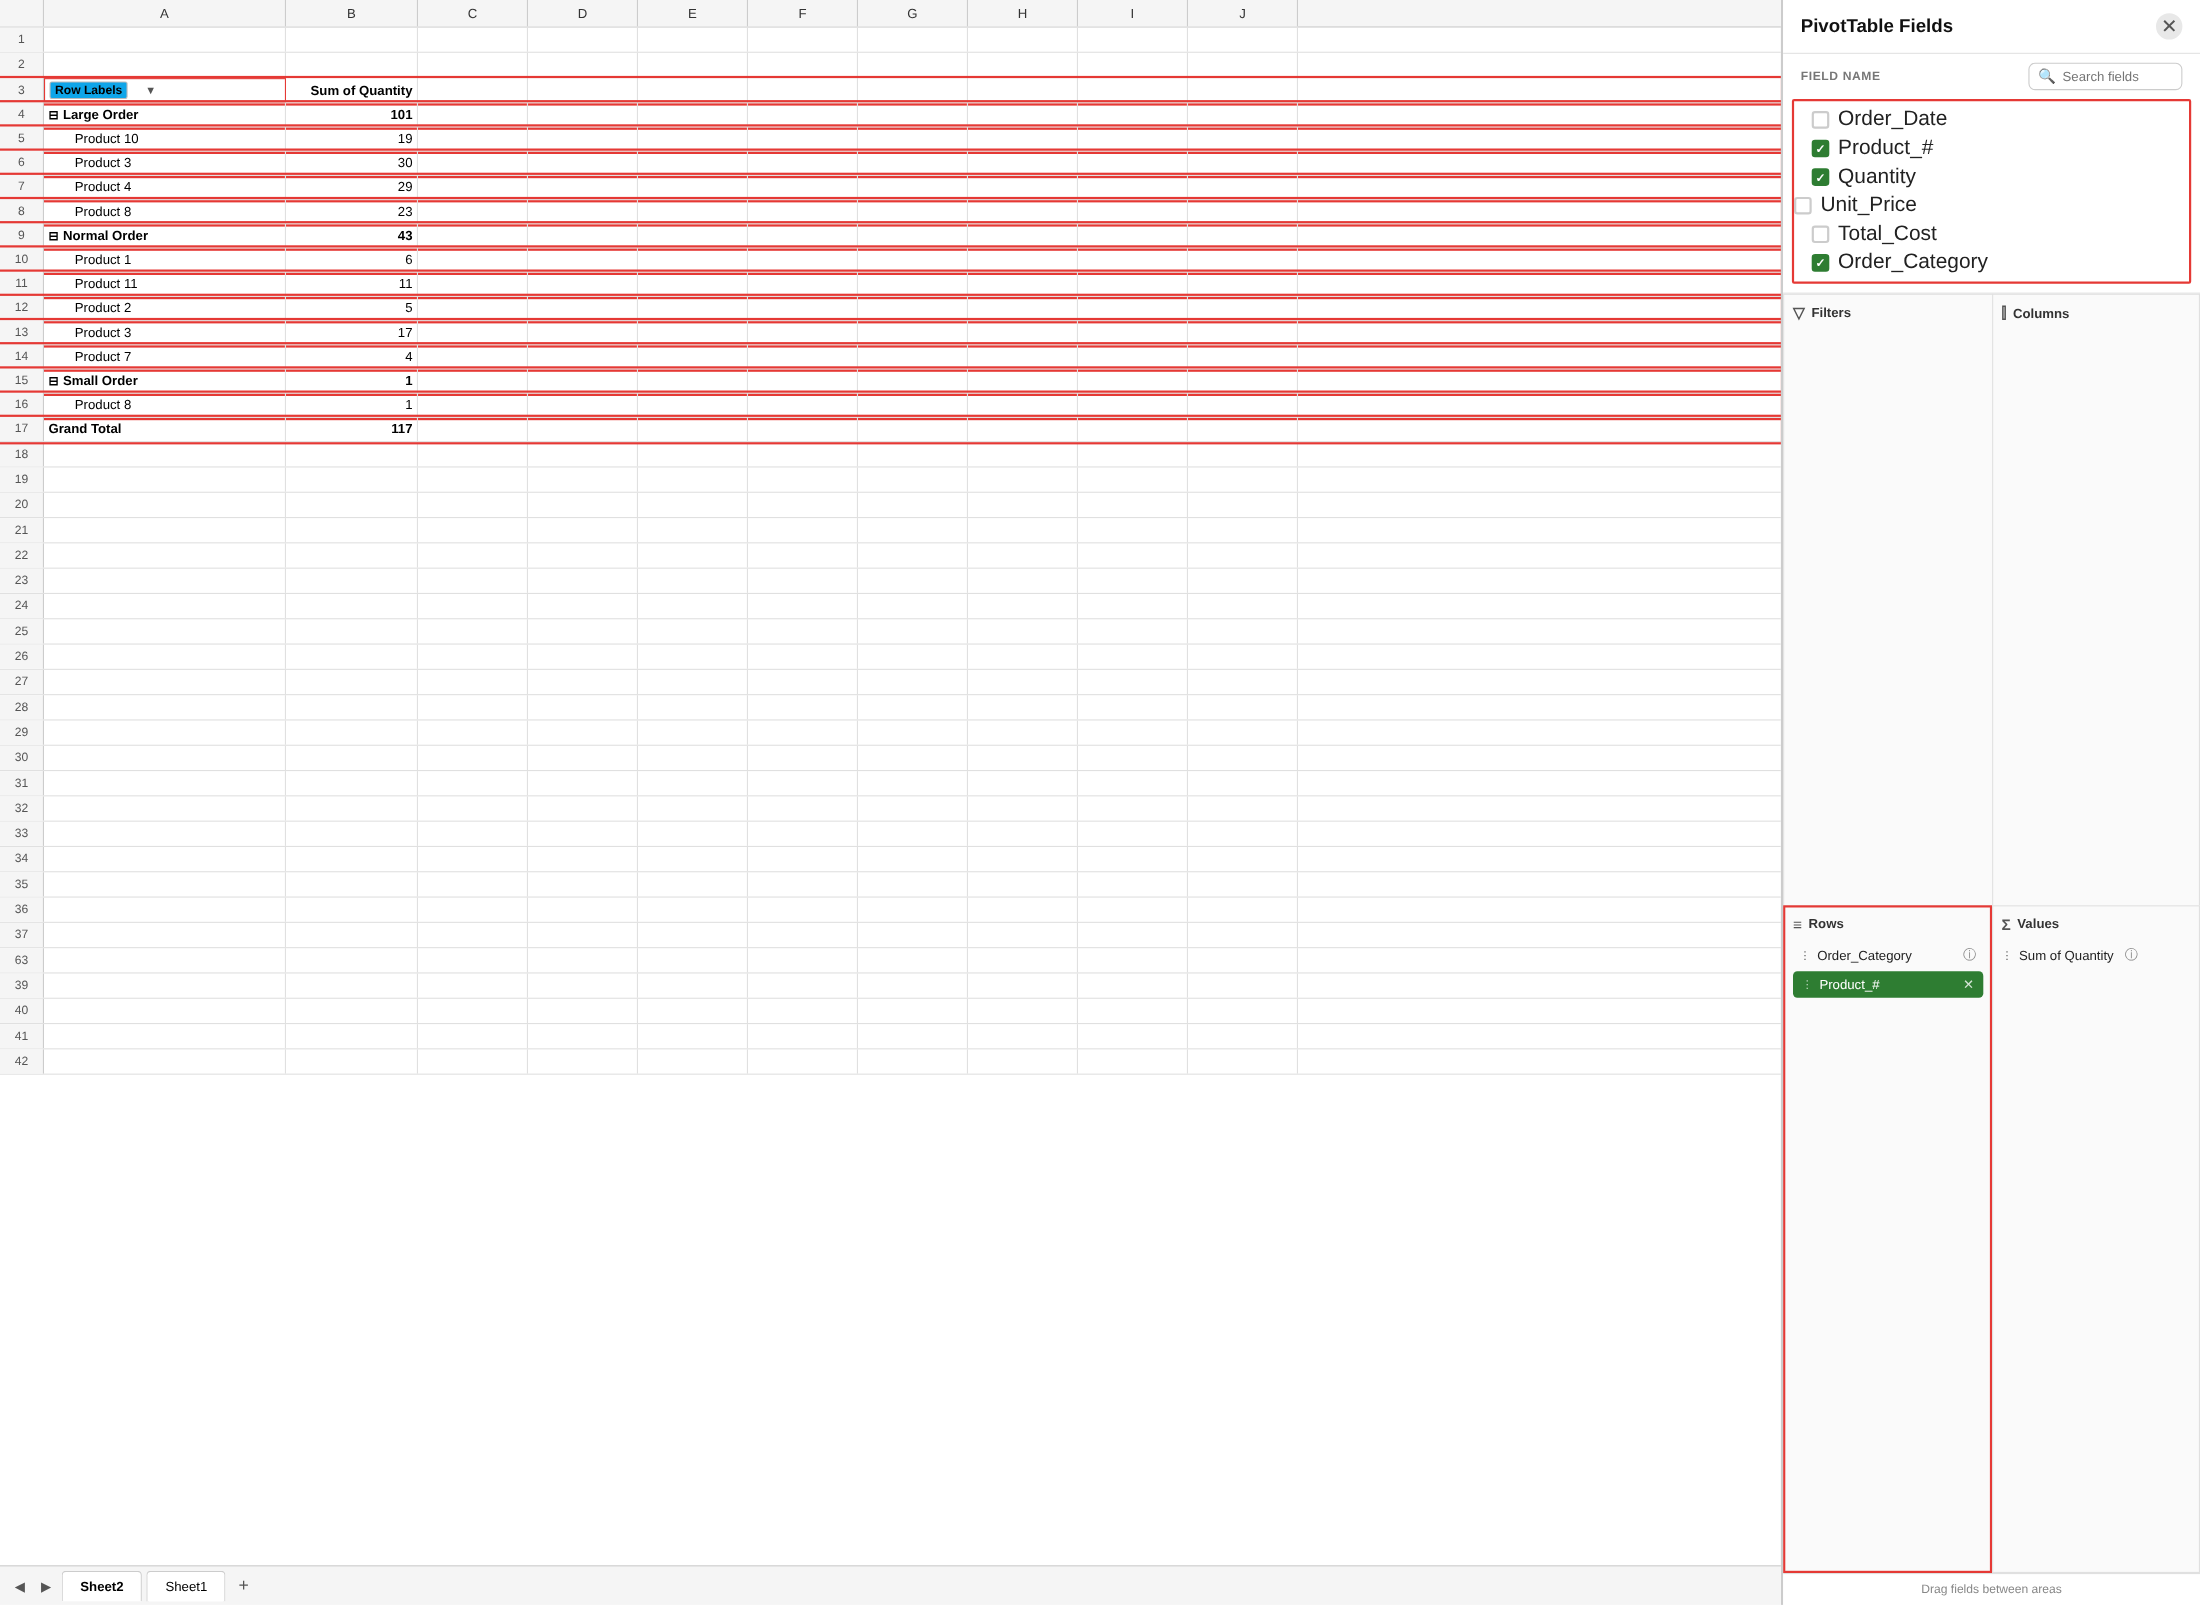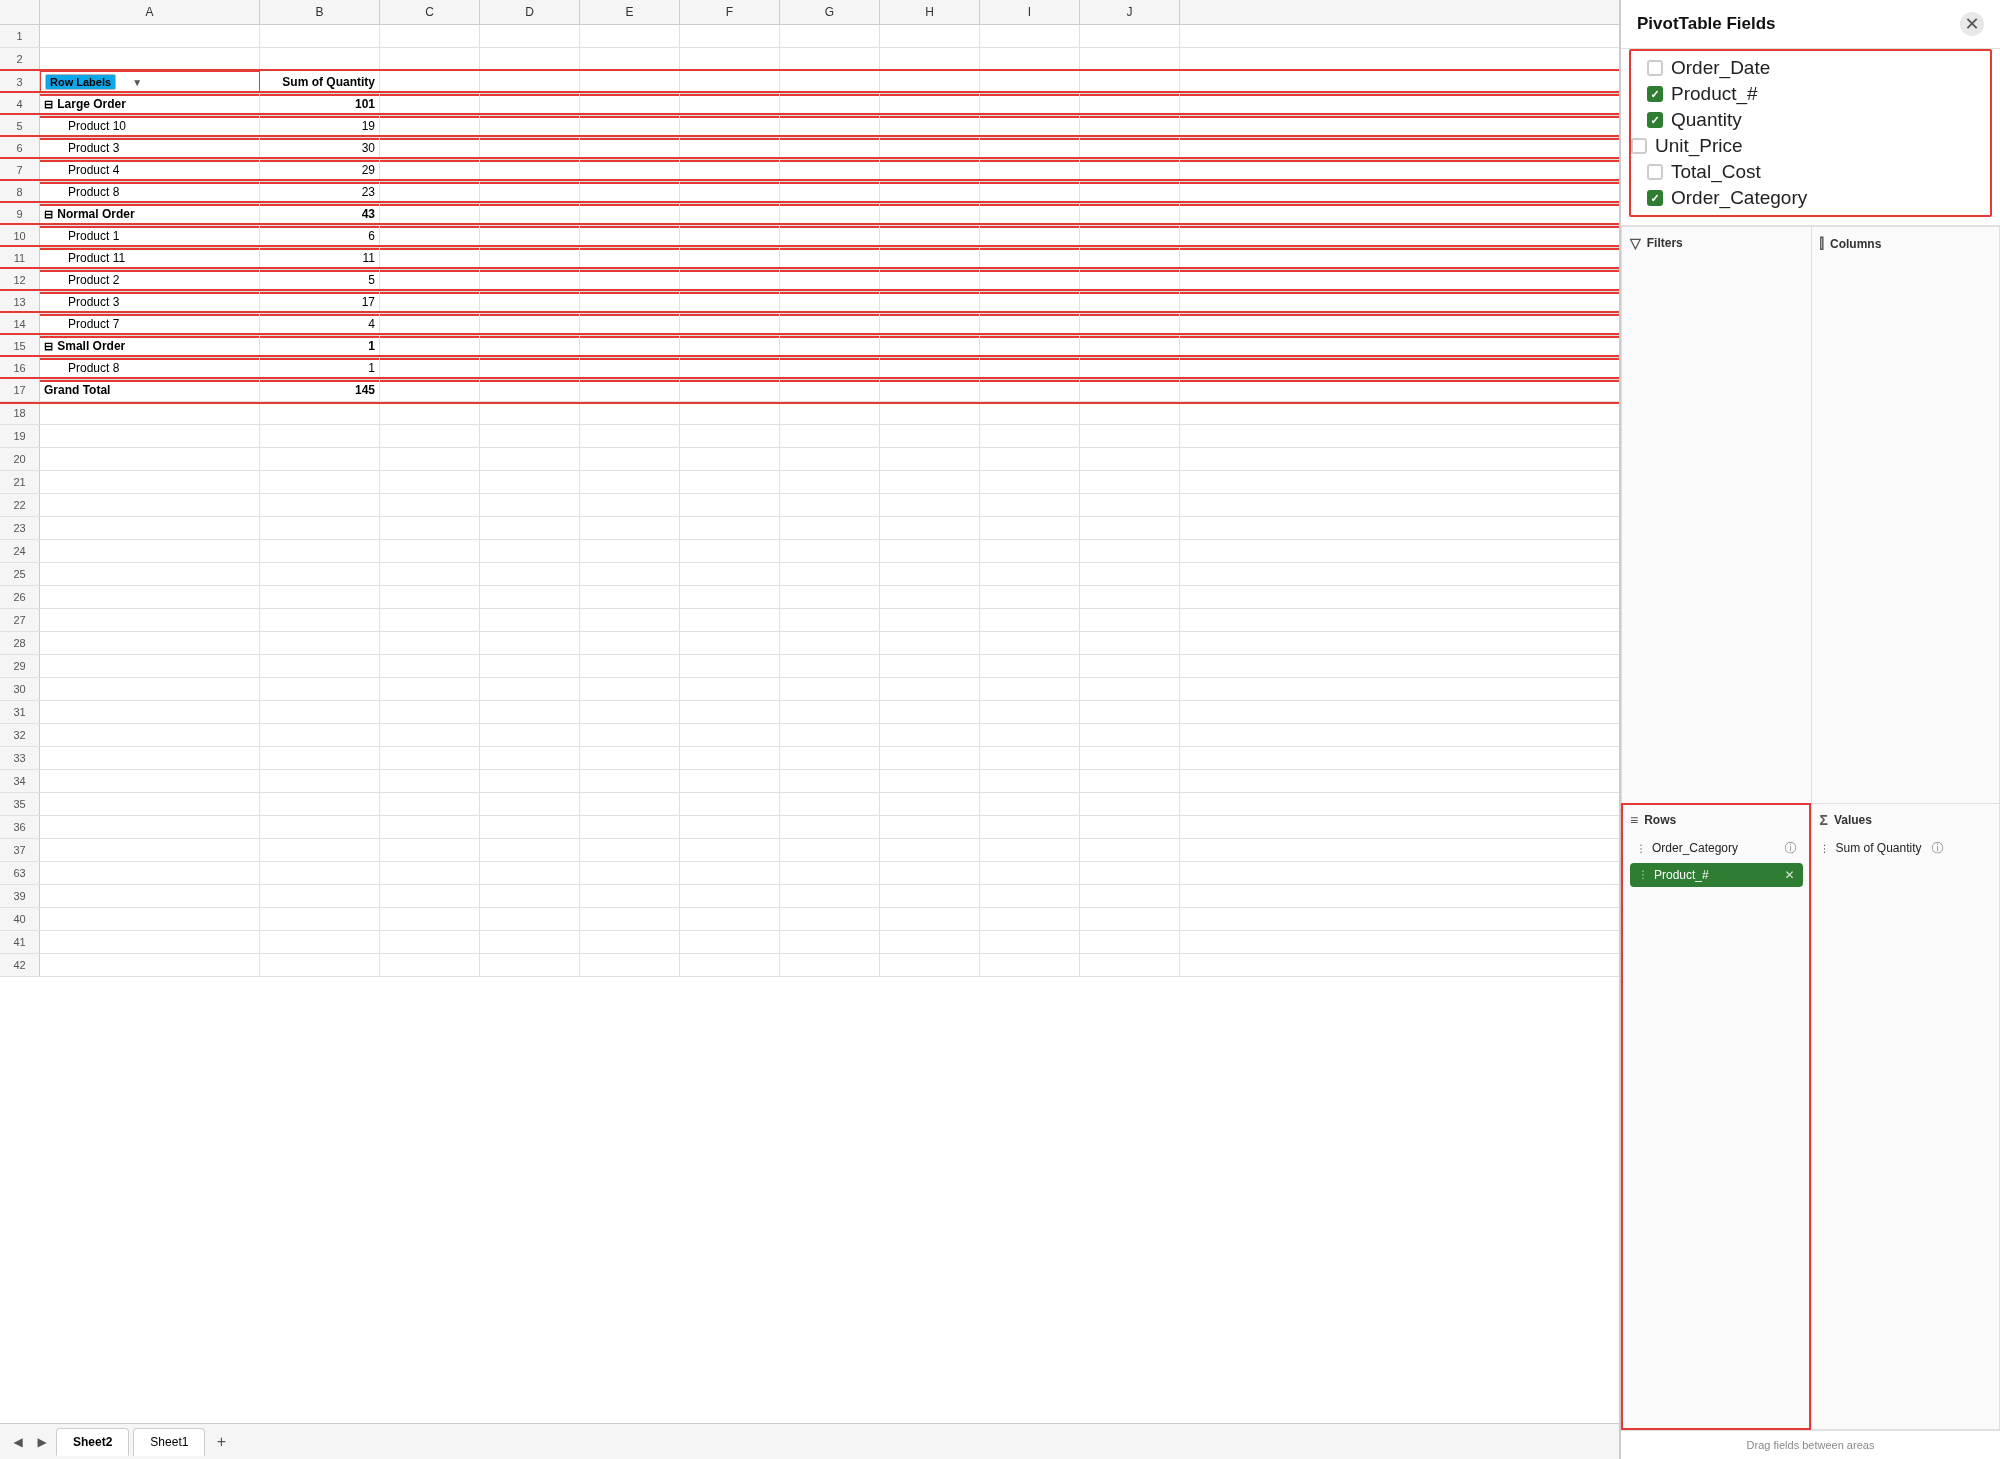--- a/index.html
+++ b/index.html
@@ -680,6 +680,13 @@
   </div>
 
   <div class="field-list-section">
+    <div class="field-list-header">
+      <span class="field-name-label">FIELD NAME</span>
+      <div class="search-box">
+        <span class="search-icon">🔍</span>
+        <input class="search-input" type="text" placeholder="Search fields" style="">
+      </div>
+    </div>
 
     <div style="margin: 0 8px 8px 8px; border: 2px solid #e53935; border-radius: 2px; padding: 4px 0;">
 

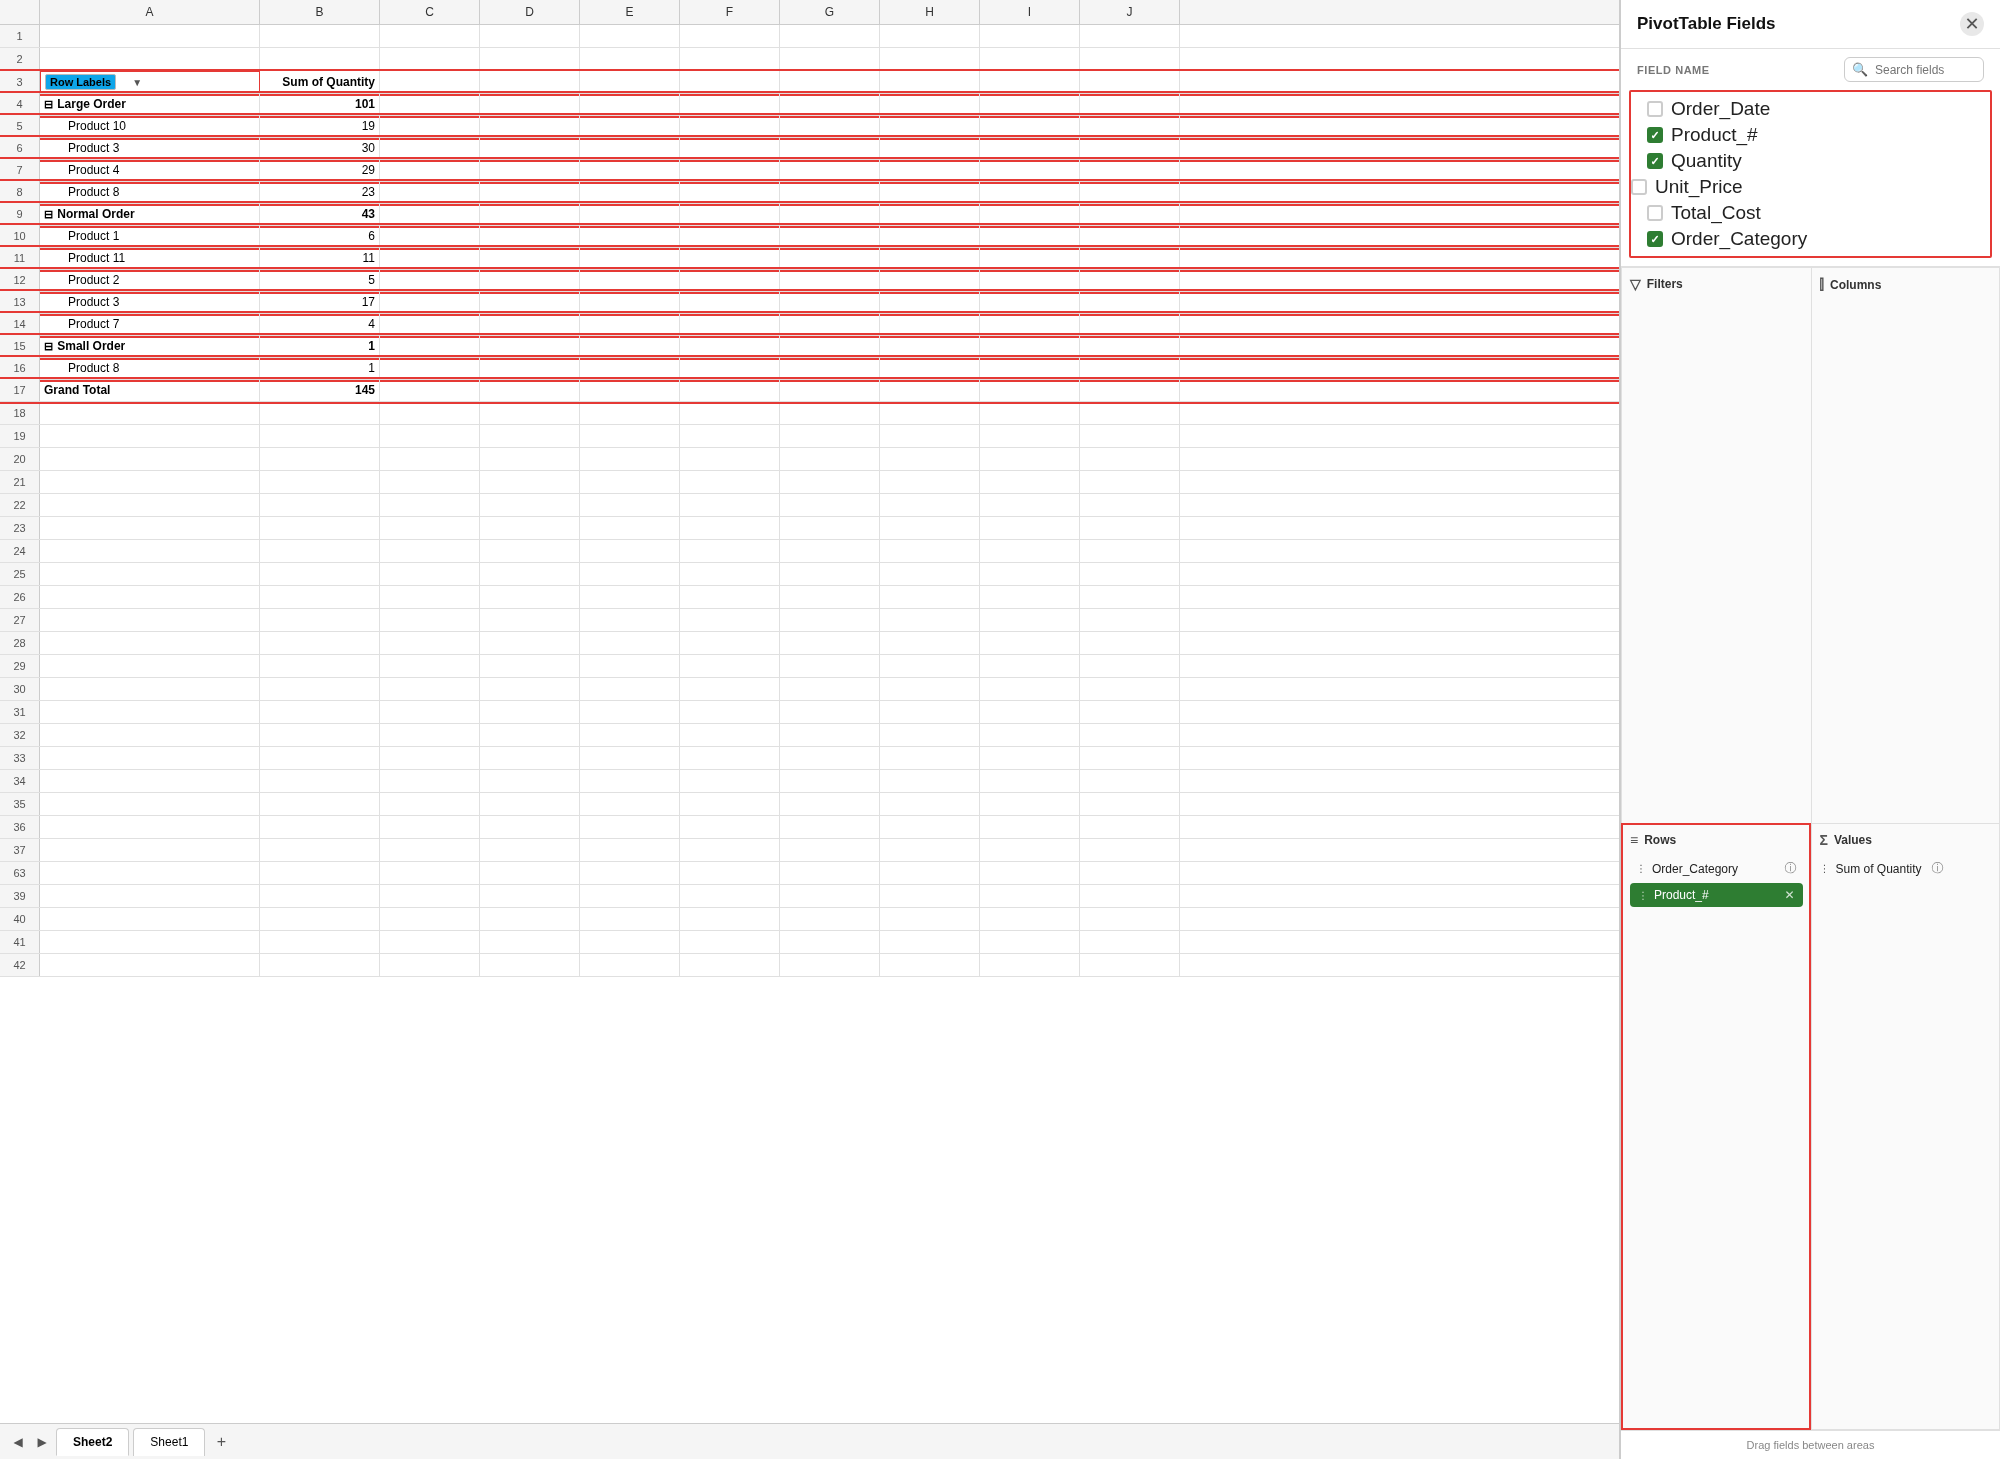--- a/index.html
+++ b/index.html
@@ -324,7 +324,7 @@
       <div class="grid-row" style="outline: 2px solid #e53935; outline-offset: 0; position:relative; z-index:2; margin-top:-1px;">
         <div class="row-num">17</div>
         <div class="cell cell-a" style="font-weight:bold;">Grand Total</div>
-        <div class="cell cell-b" style="font-weight:bold; justify-content:flex-end;">145</div>
+        <div class="cell cell-b" style="font-weight:bold; justify-content:flex-end;">117</div>
         <div class="cell cell-std"></div>
         <div class="cell cell-std"></div>
         <div class="cell cell-std"></div>

